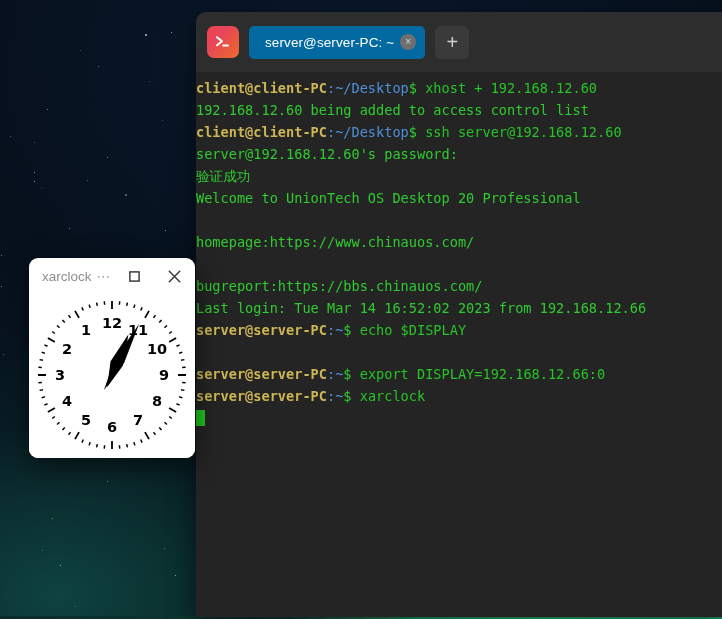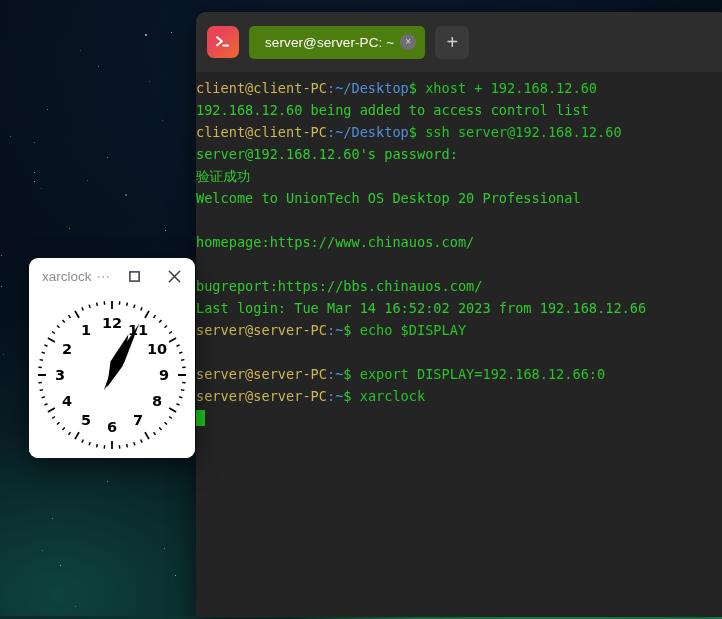--- a/index.html
+++ b/index.html
@@ -54,7 +54,7 @@
 
   .tab {
     height:33px; min-width:160px;
-    background:#4d7c0f; border-radius:5px;
+    background:#0369a1; border-radius:5px;
     display:flex; align-items:center; justify-content:center;
     padding:0 9px 0 16px; gap:6px;
     flex:none;

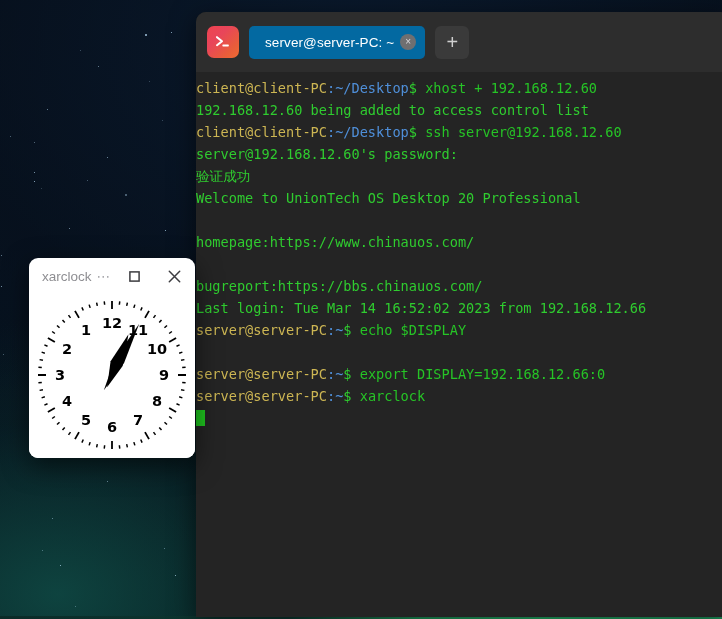--- a/index.html
+++ b/index.html
@@ -85,7 +85,7 @@
     white-space:pre;
   }
   .line { height:22px; padding-left:0px; }
-  .u { color:#cdb653; font-weight:normal; }     
+  .u { color:#cdb653; font-weight:bold; }     
   .c { color:#4f8fd9; font-weight:normal; }     
   .g { color:#2fcc2f; }
   .w { color:#26c426; }

